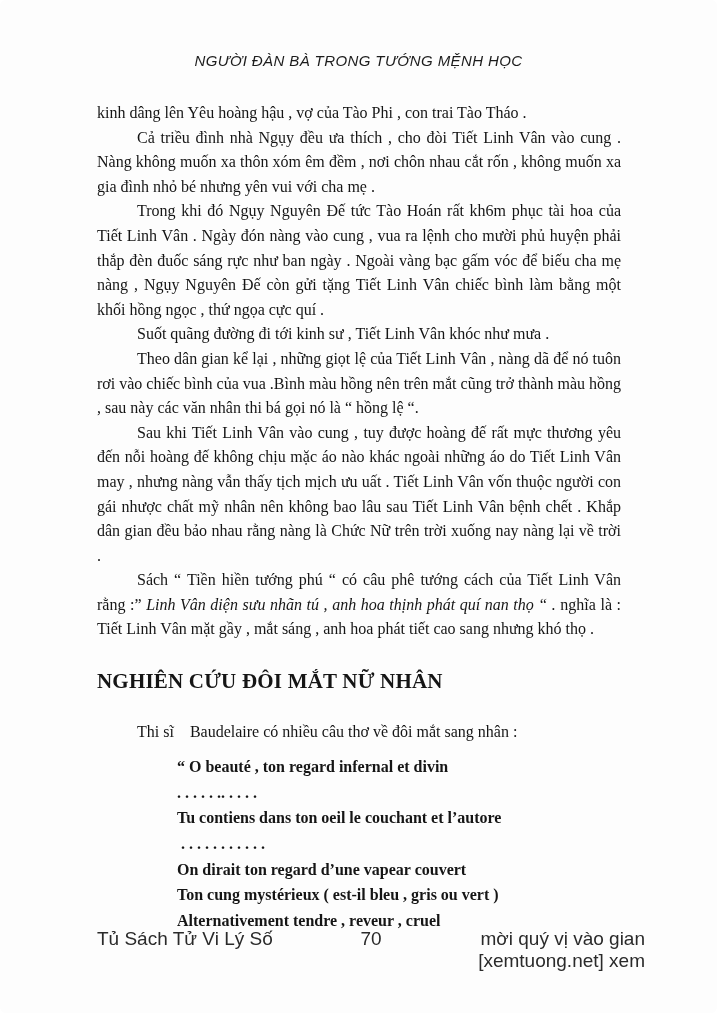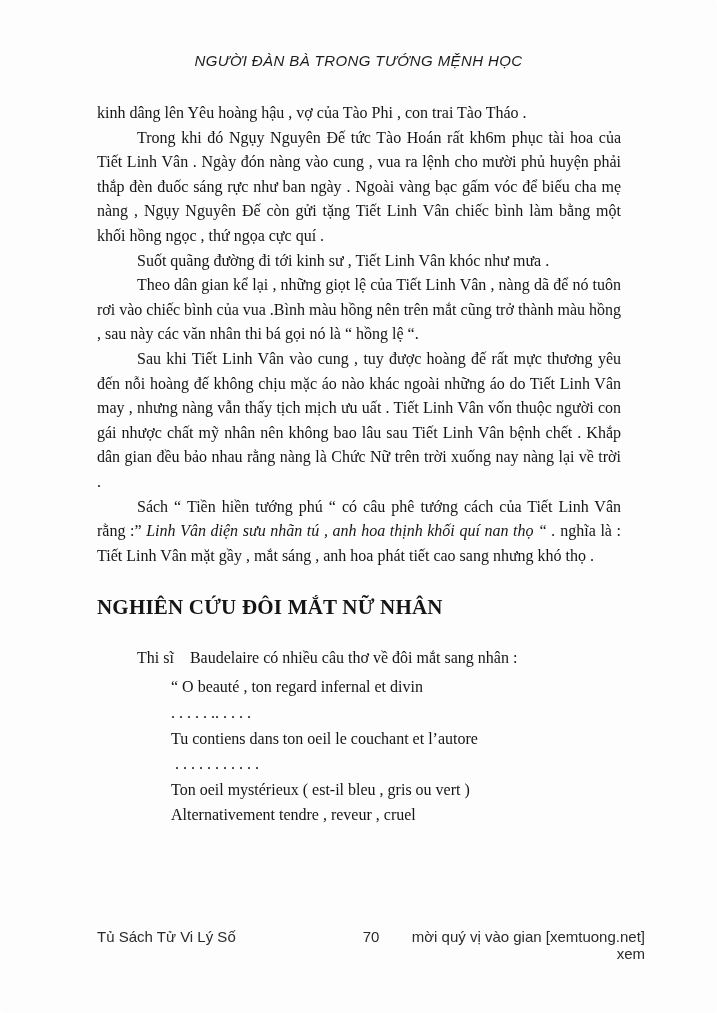--- a/index.html
+++ b/index.html
@@ -94,6 +94,7 @@
 
     <p class="para no-indent">kinh dâng lên Yêu hoàng hậu , vợ của Tào Phi , con trai Tào Tháo .</p>
 
+    <p class="para">Cả triều đình nhà Ngụy đều ưa thích , cho đòi Tiết Linh Vân vào cung . Nàng không muốn xa thôn xóm êm đềm , nơi chôn nhau cắt rốn , không muốn xa gia đình nhỏ bé nhưng yên vui với cha mẹ .</p>
 
     <p class="para">Trong khi đó Ngụy Nguyên Đế tức Tào Hoán rất kh6m phục tài hoa của Tiết Linh Vân . Ngày đón nàng vào cung , vua ra lệnh cho mười phủ huyện phải thắp đèn đuốc sáng rực như ban ngày . Ngoài vàng bạc gấm vóc để biếu cha mẹ nàng , Ngụy Nguyên Đế còn gửi tặng Tiết Linh Vân chiếc bình làm bằng một khối hồng ngọc , thứ ngọa cực quí .</p>
 

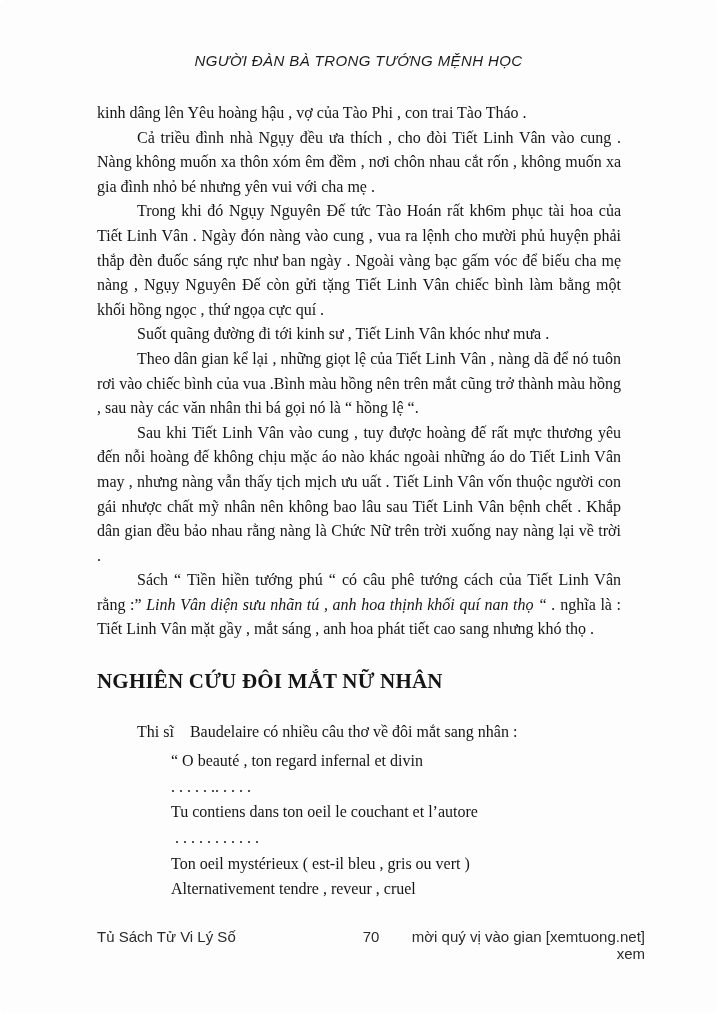--- a/index.html
+++ b/index.html
@@ -104,7 +104,7 @@
 
     <p class="para">Sau khi Tiết Linh Vân vào cung , tuy được hoàng đế rất mực thương yêu đến nỗi hoàng đế không chịu mặc áo nào khác ngoài những áo do Tiết Linh Vân may , nhưng nàng vẫn thấy tịch mịch ưu uất . Tiết Linh Vân vốn thuộc người con gái nhược chất mỹ nhân nên không bao lâu sau Tiết Linh Vân bệnh chết . Khắp dân gian đều bảo nhau rằng nàng là Chức Nữ trên trời xuống nay nàng lại về trời .</p>
 
-    <p class="para"><span>Sách “ Tiền hiền tướng phú “ có câu phê tướng cách của Tiết Linh Vân rằng :”</span> <span class="italic-seg">Linh Vân diện sưu nhãn tú , anh hoa thịnh khối quí nan thọ “ .</span> <span>nghĩa là : Tiết Linh Vân mặt gầy , mắt sáng , anh hoa phát tiết cao sang nhưng khó thọ .</span></p>
+    <p class="para"><span>Sách “ Tiền hiền tướng phú “ có câu phê tướng cách của Tiết Linh Vân rằng :”</span> <span class="italic-seg">Linh Vân diện sưu nhãn tú , anh hoa thịnh phát quí nan thọ “ .</span> <span>nghĩa là : Tiết Linh Vân mặt gầy , mắt sáng , anh hoa phát tiết cao sang nhưng khó thọ .</span></p>
 
     <h2 class="section-heading">NGHIÊN CỨU ĐÔI MẮT NỮ NHÂN</h2>
 

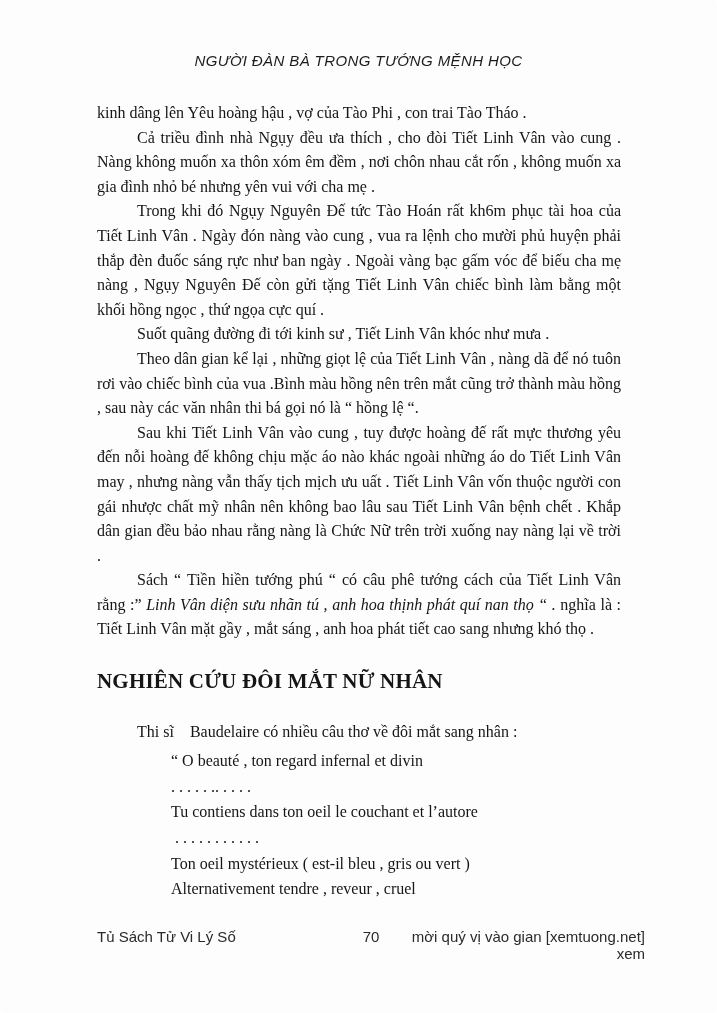--- a/index.html
+++ b/index.html
@@ -59,7 +59,8 @@
     white-space: pre-wrap;
   }
   .verse-block {
-    margin: 4px;
+    margin: 10px;
+    font-weight: bold;
   }
   .verse-line {
     padding-left: 70px;

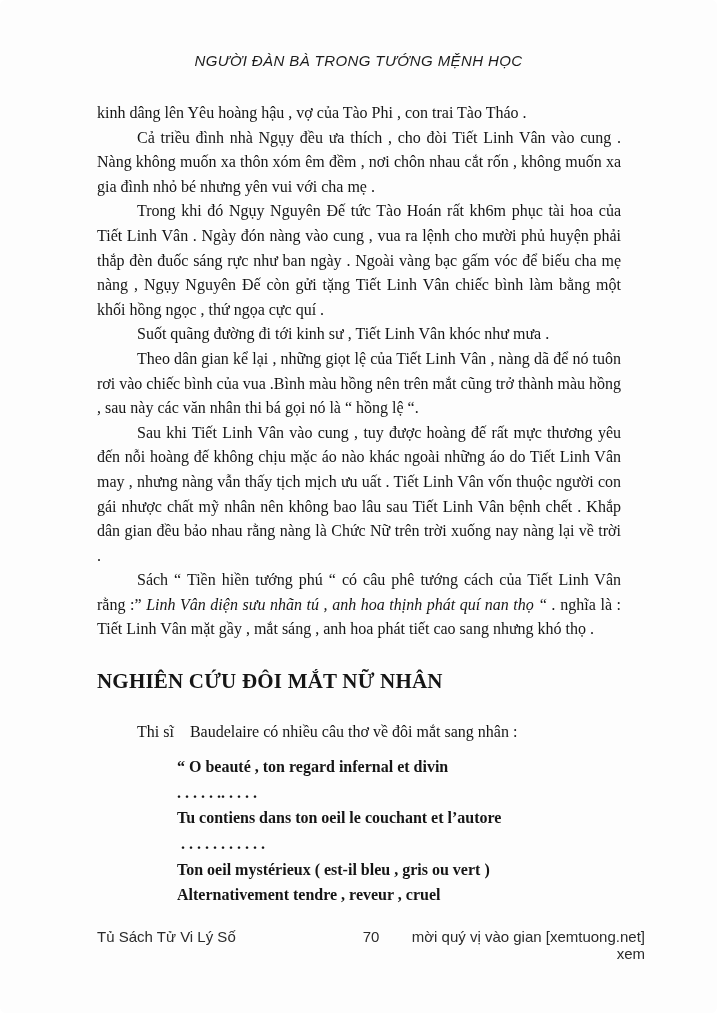--- a/index.html
+++ b/index.html
@@ -116,6 +116,7 @@
       <div class="verse-line pre">. . . . . .. . . . .</div>
       <div class="verse-line pre">Tu contiens dans ton oeil le couchant et l’autore</div>
       <div class="verse-line pre"> . . . . . . . . . . .</div>
+      <div class="verse-line pre">On dirait ton regard d’une vapear couvert</div>
       <div class="verse-line pre">Ton oeil mystérieux ( est-il bleu , gris ou vert )</div>
       <div class="verse-line pre">Alternativement tendre , reveur , cruel</div>
     </div>

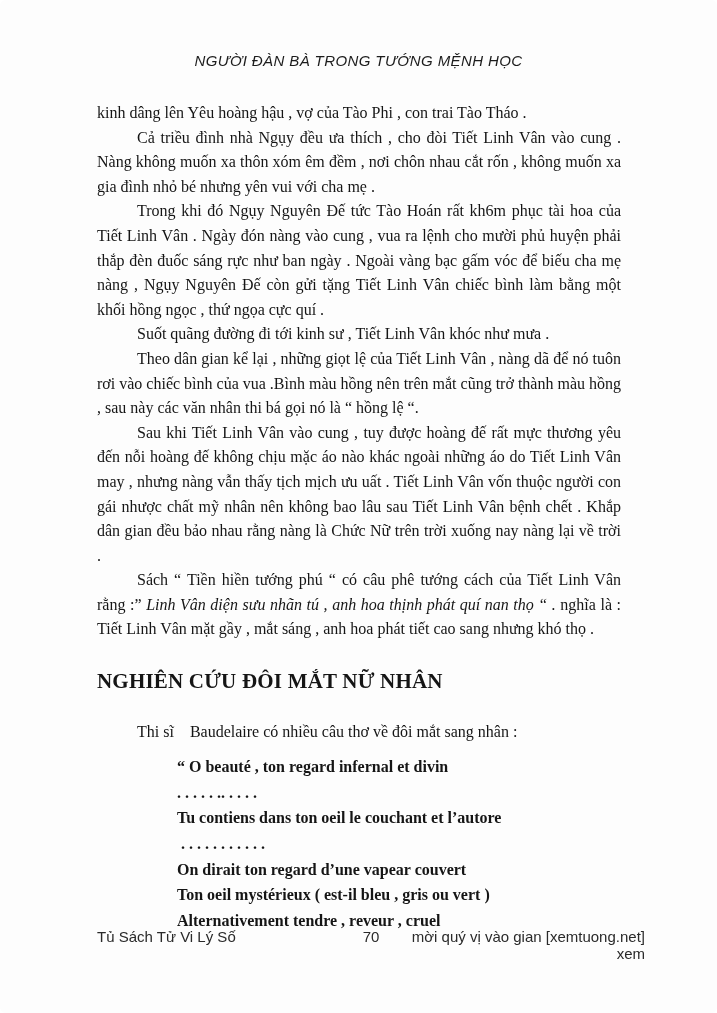--- a/index.html
+++ b/index.html
@@ -117,7 +117,7 @@
       <div class="verse-line pre">Tu contiens dans ton oeil le couchant et l’autore</div>
       <div class="verse-line pre"> . . . . . . . . . . .</div>
       <div class="verse-line pre">On dirait ton regard d’une vapear couvert</div>
-      <div class="verse-line pre">Ton oeil mystérieux ( est-il bleu , gris ou vert )</div>
+      <div class="verse-line pre">Ton cung mystérieux ( est-il bleu , gris ou vert )</div>
       <div class="verse-line pre">Alternativement tendre , reveur , cruel</div>
     </div>
 

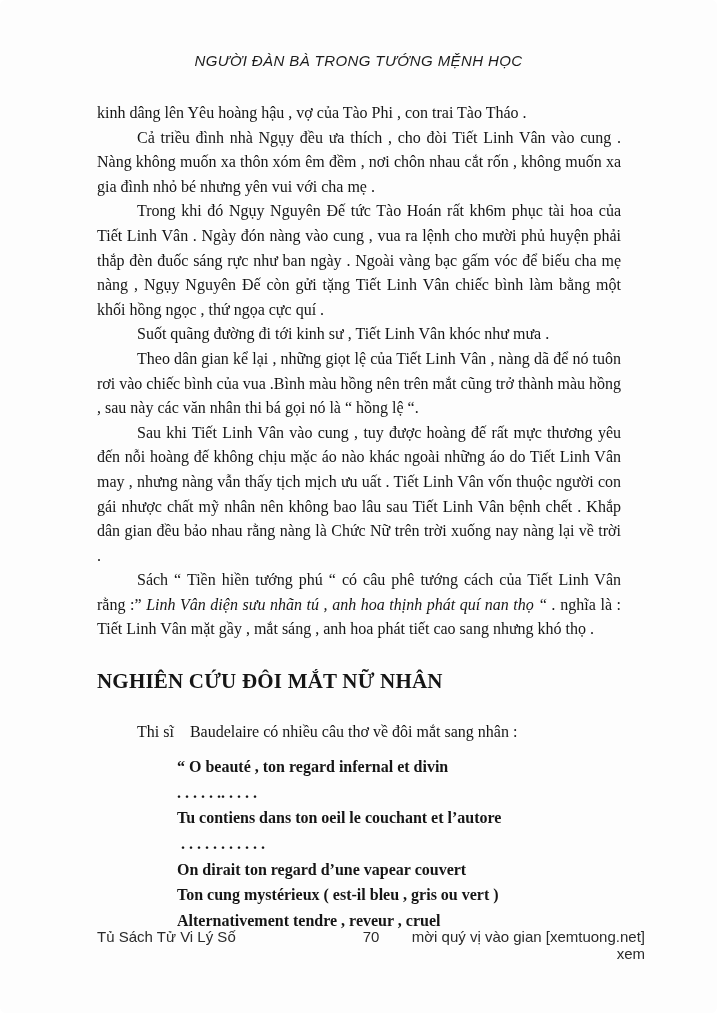--- a/index.html
+++ b/index.html
@@ -75,7 +75,7 @@
     display: flex;
     align-items: baseline;
     font-family: "Liberation Sans", sans-serif;
-    font-size: 15px;
+    font-size: 19px;
     color: #2a2a2a;
   }
   .footer-left  { flex: 1; text-align: left; }

